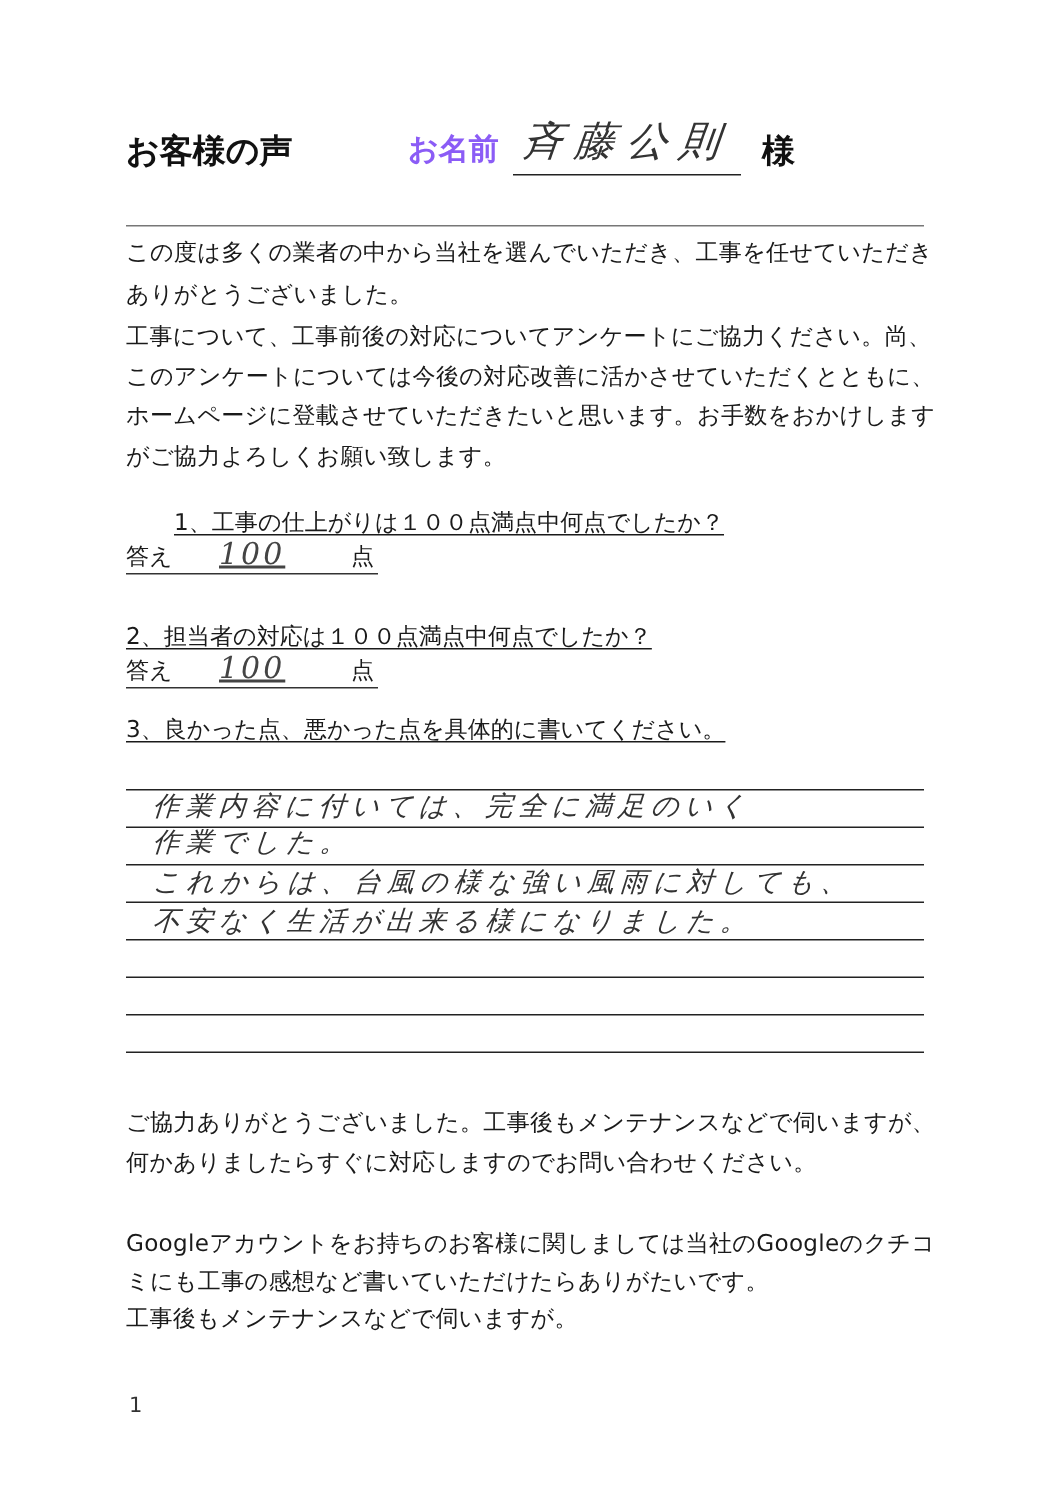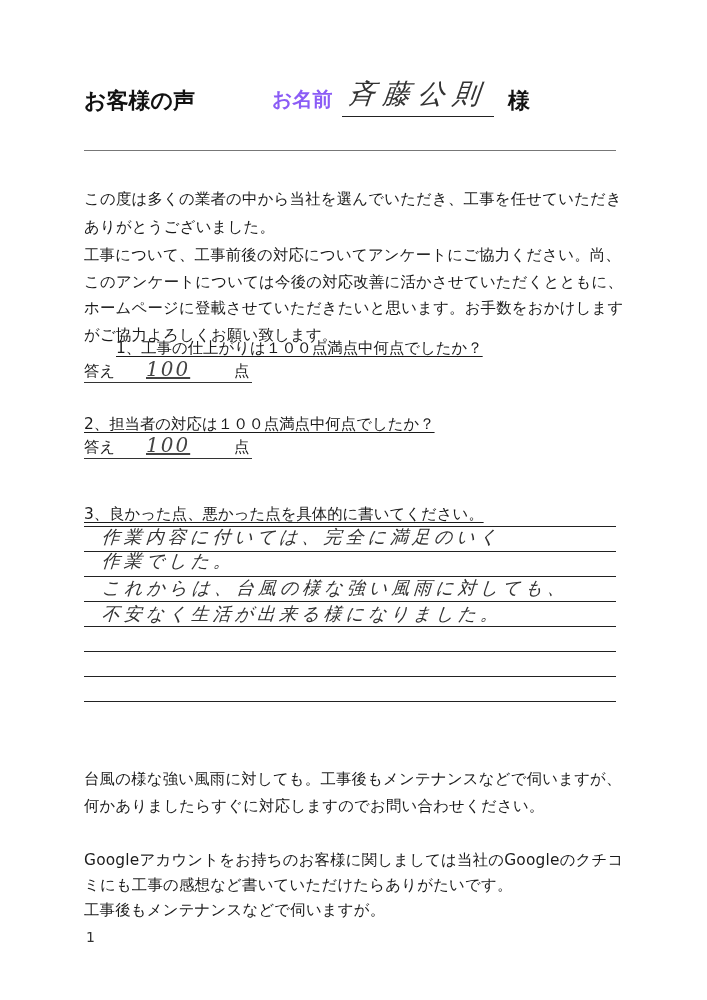--- a/index.html
+++ b/index.html
@@ -50,7 +50,6 @@
       position: absolute; left: 84px; width: 540px;
       font-size: 15.4px; line-height: 26px; color: #1a1a1a;
       letter-spacing: 0.2px;
-      margin-top: 31px;
     }
     .intro1 { top: 154px; line-height: 28px; }
     .intro2 { top: 211px; line-height: 26.5px; }

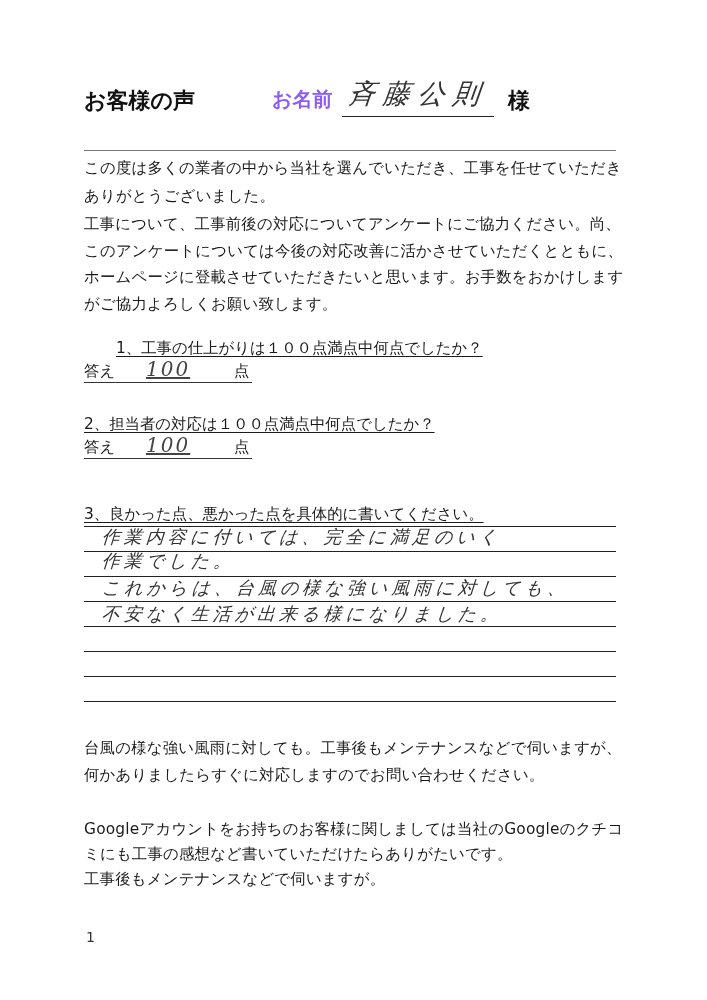--- a/index.html
+++ b/index.html
@@ -130,7 +130,7 @@
     <div class="ans-line"></div>
   </div>
 
-  <div class="question" style="top:504px;">3、良かった点、悪かった点を具体的に書いてください。</div>
+  <div class="question" style="top:476px;">3、良かった点、悪かった点を具体的に書いてください。</div>
 
   <div class="comment-box">
     <div class="rule" style="top:5px;"></div>

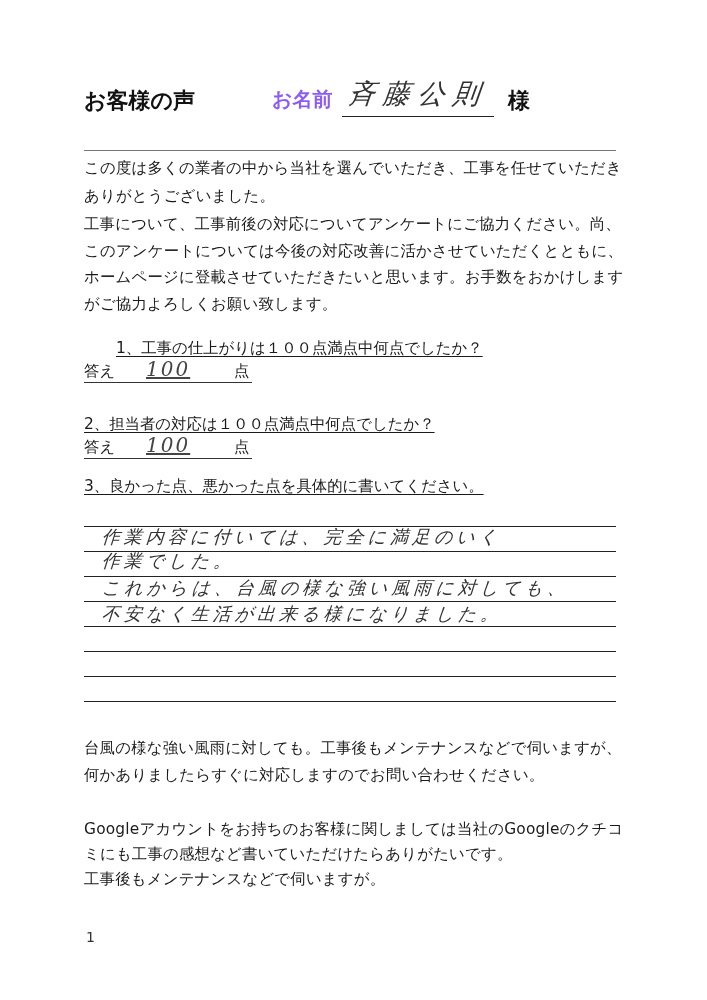--- a/index.html
+++ b/index.html
@@ -148,7 +148,7 @@
     <div class="hand-line" style="top:81px;">不安なく生活が出来る様になりました。</div>
   </div>
 
-  <p class="para closing">台風の様な強い風雨に対しても。工事後もメンテナンスなどで伺いますが、何かありましたらすぐに対応しますのでお問い合わせください。</p>
+  <p class="para closing">ご協力ありがとうございました。工事後もメンテナンスなどで伺いますが、何かありましたらすぐに対応しますのでお問い合わせください。</p>
   <div class="para google">
     <div>Googleアカウントをお持ちのお客様に関しましては当社のGoogleのクチコミにも工事の感想など書いていただけたらありがたいです。</div>
     <div>工事後もメンテナンスなどで伺いますが。</div>

